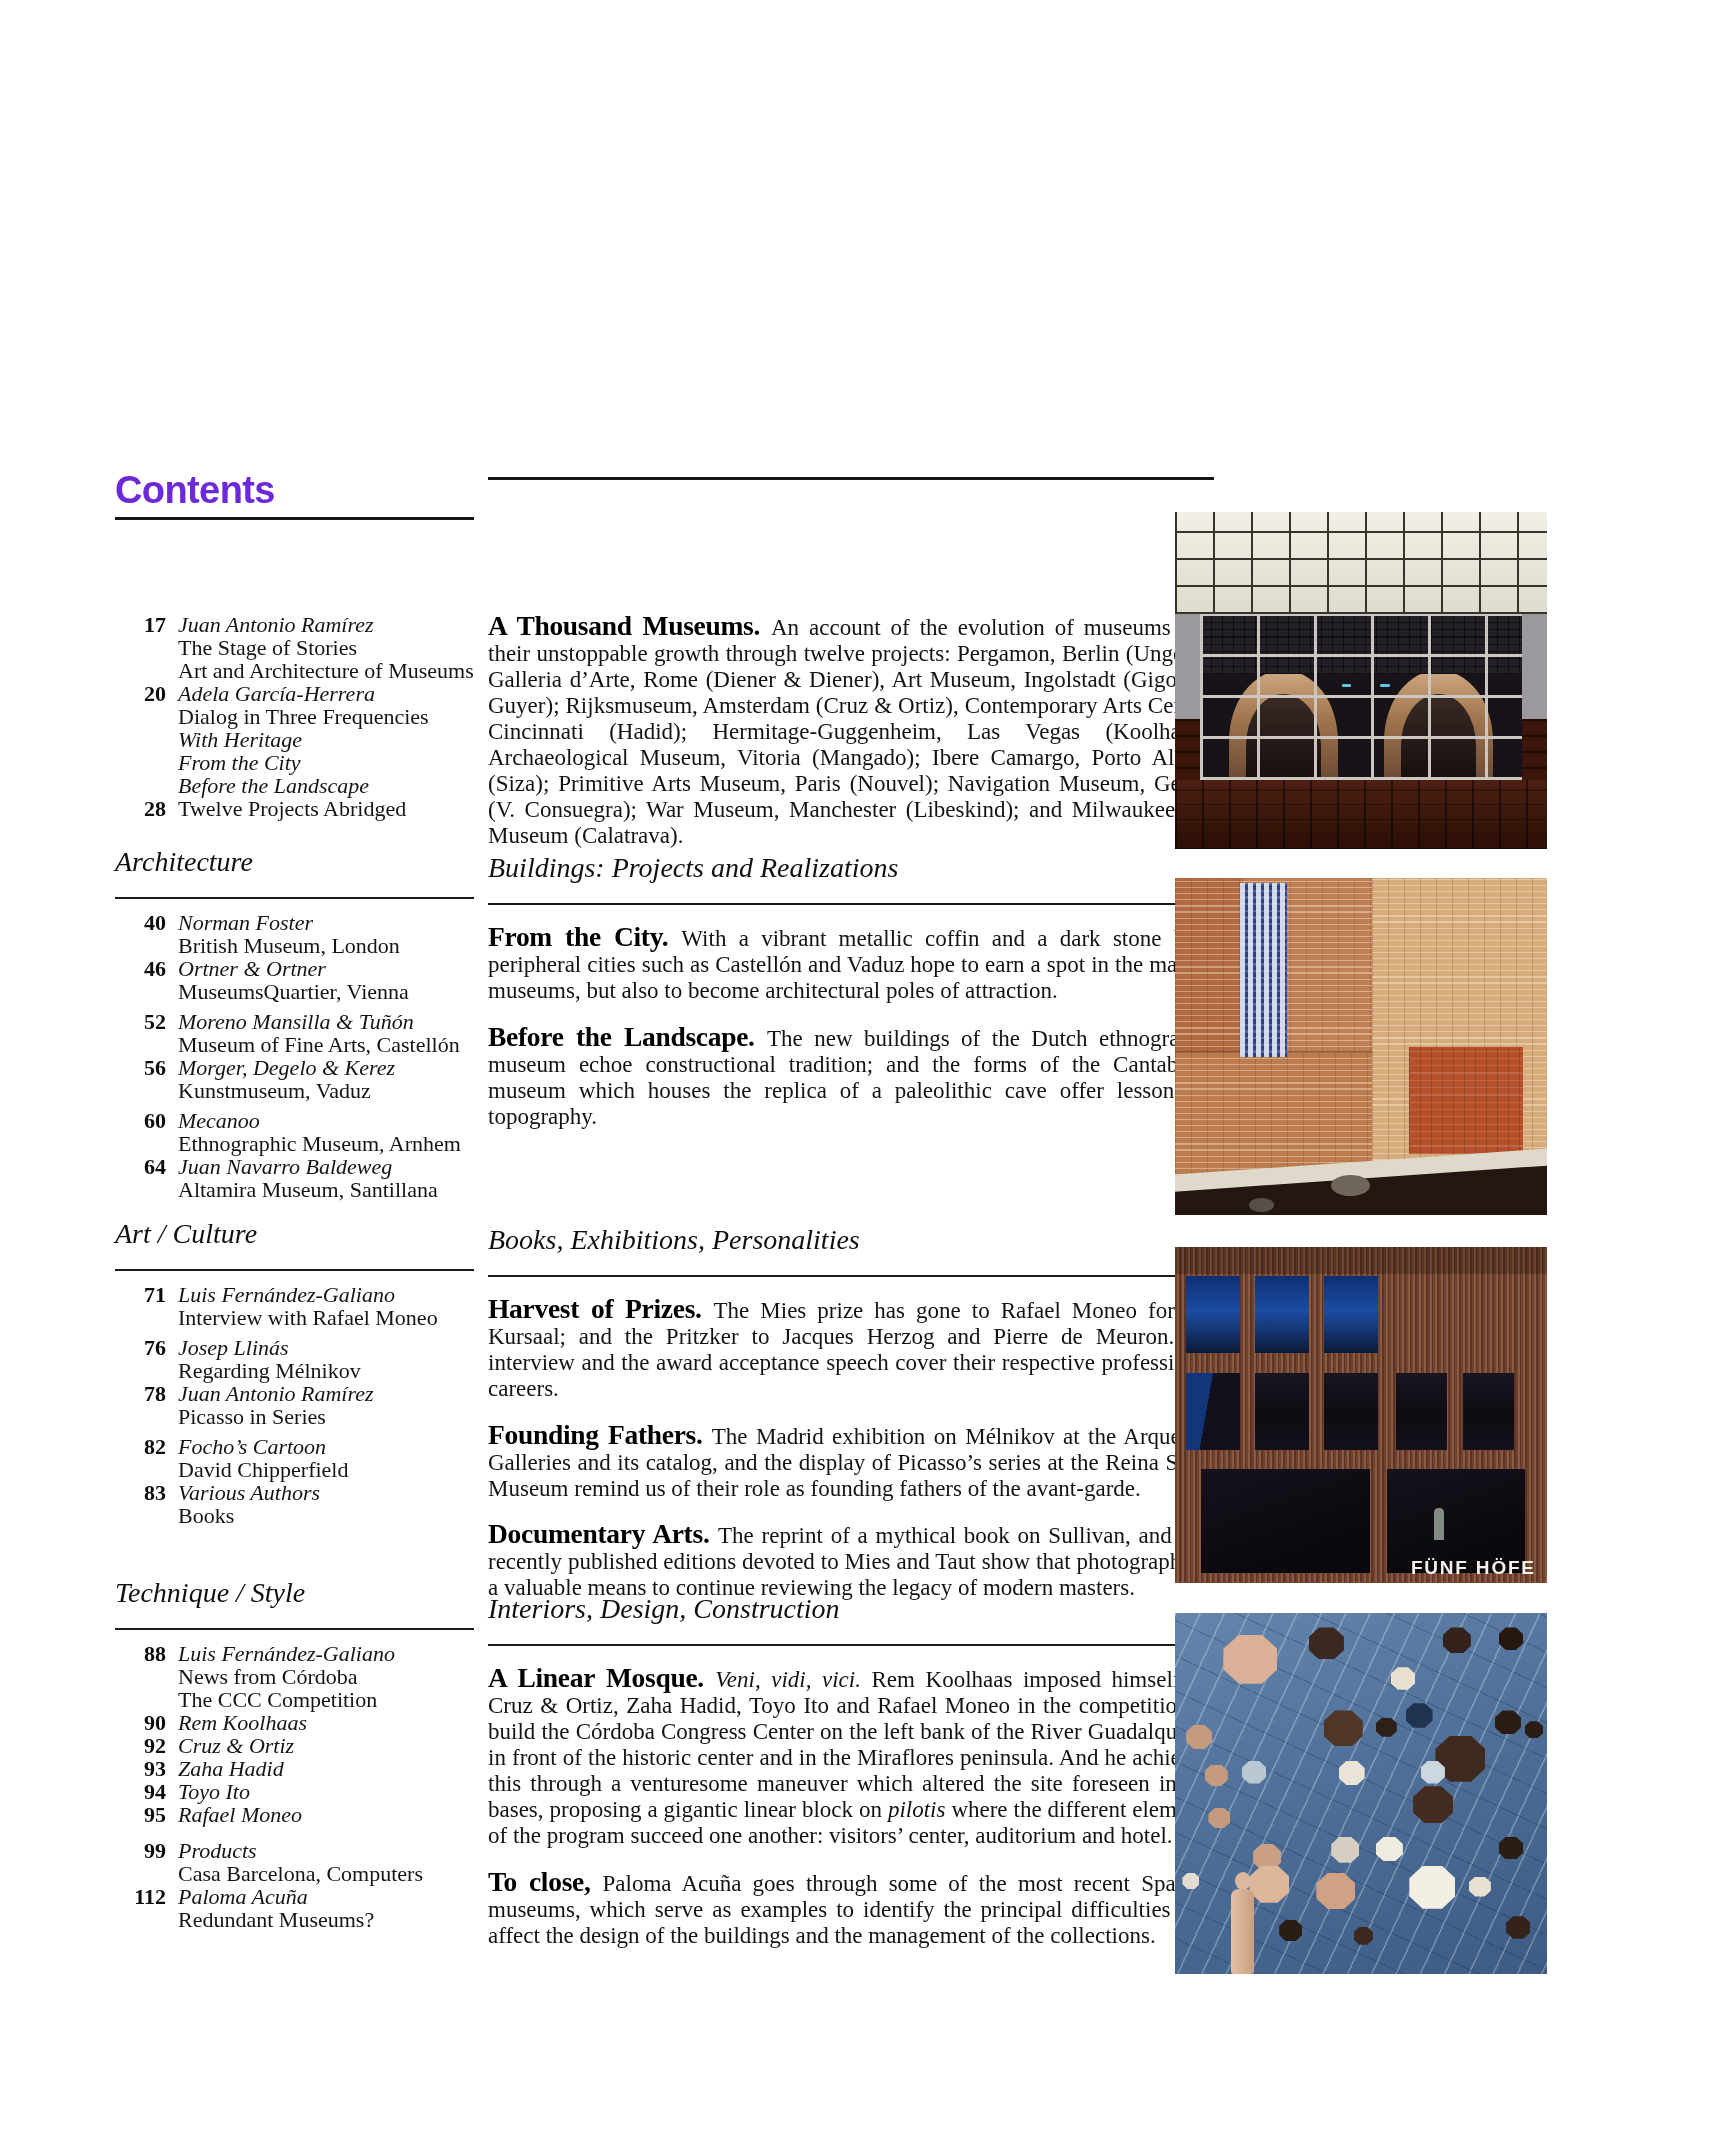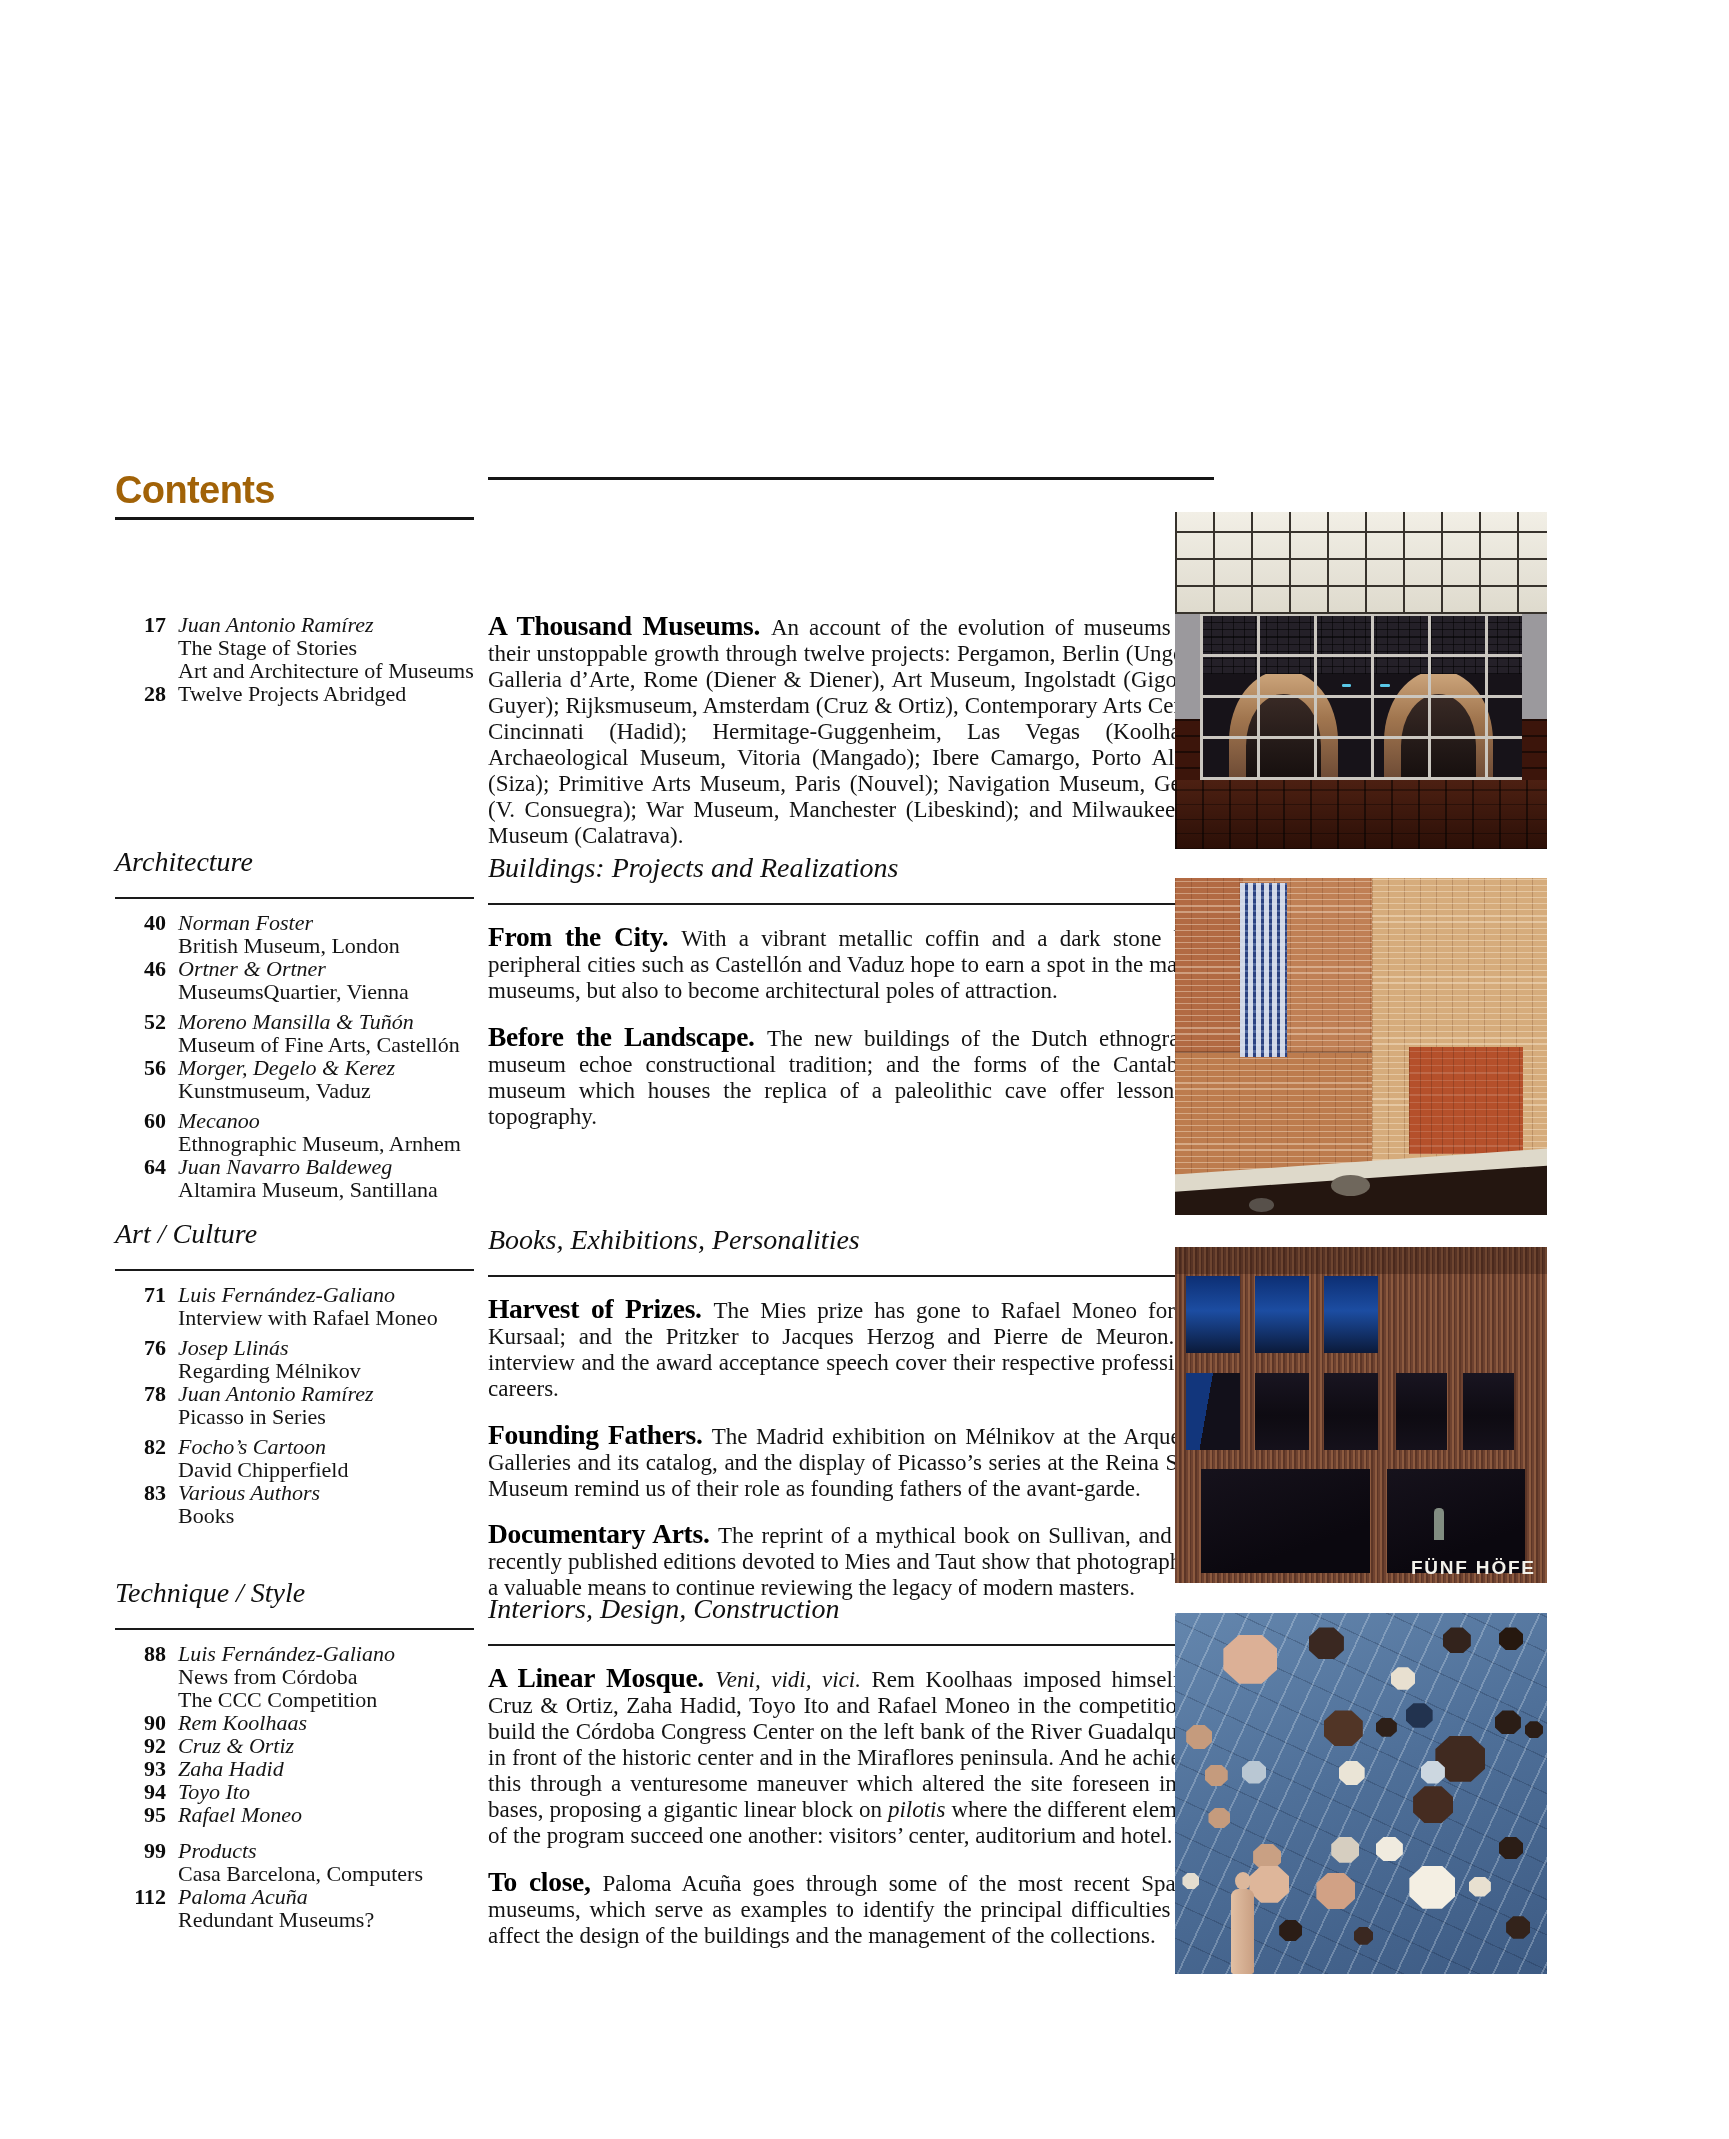--- a/index.html
+++ b/index.html
@@ -13,7 +13,7 @@
   #synopses-col{left:488px;width:726px}
   .main-head{
     font-family:"Liberation Sans",sans-serif;font-weight:bold;
-    font-size:38px;line-height:40px;letter-spacing:-0.6px;color:#a16207;margin:0;
+    font-size:38px;line-height:40px;letter-spacing:-0.6px;color:#6d28d9;margin:0;
   }
   .head-rule{height:3.1px;background:#161616;margin-top:6.7px}
   #contents-col .head-rule{width:359px}

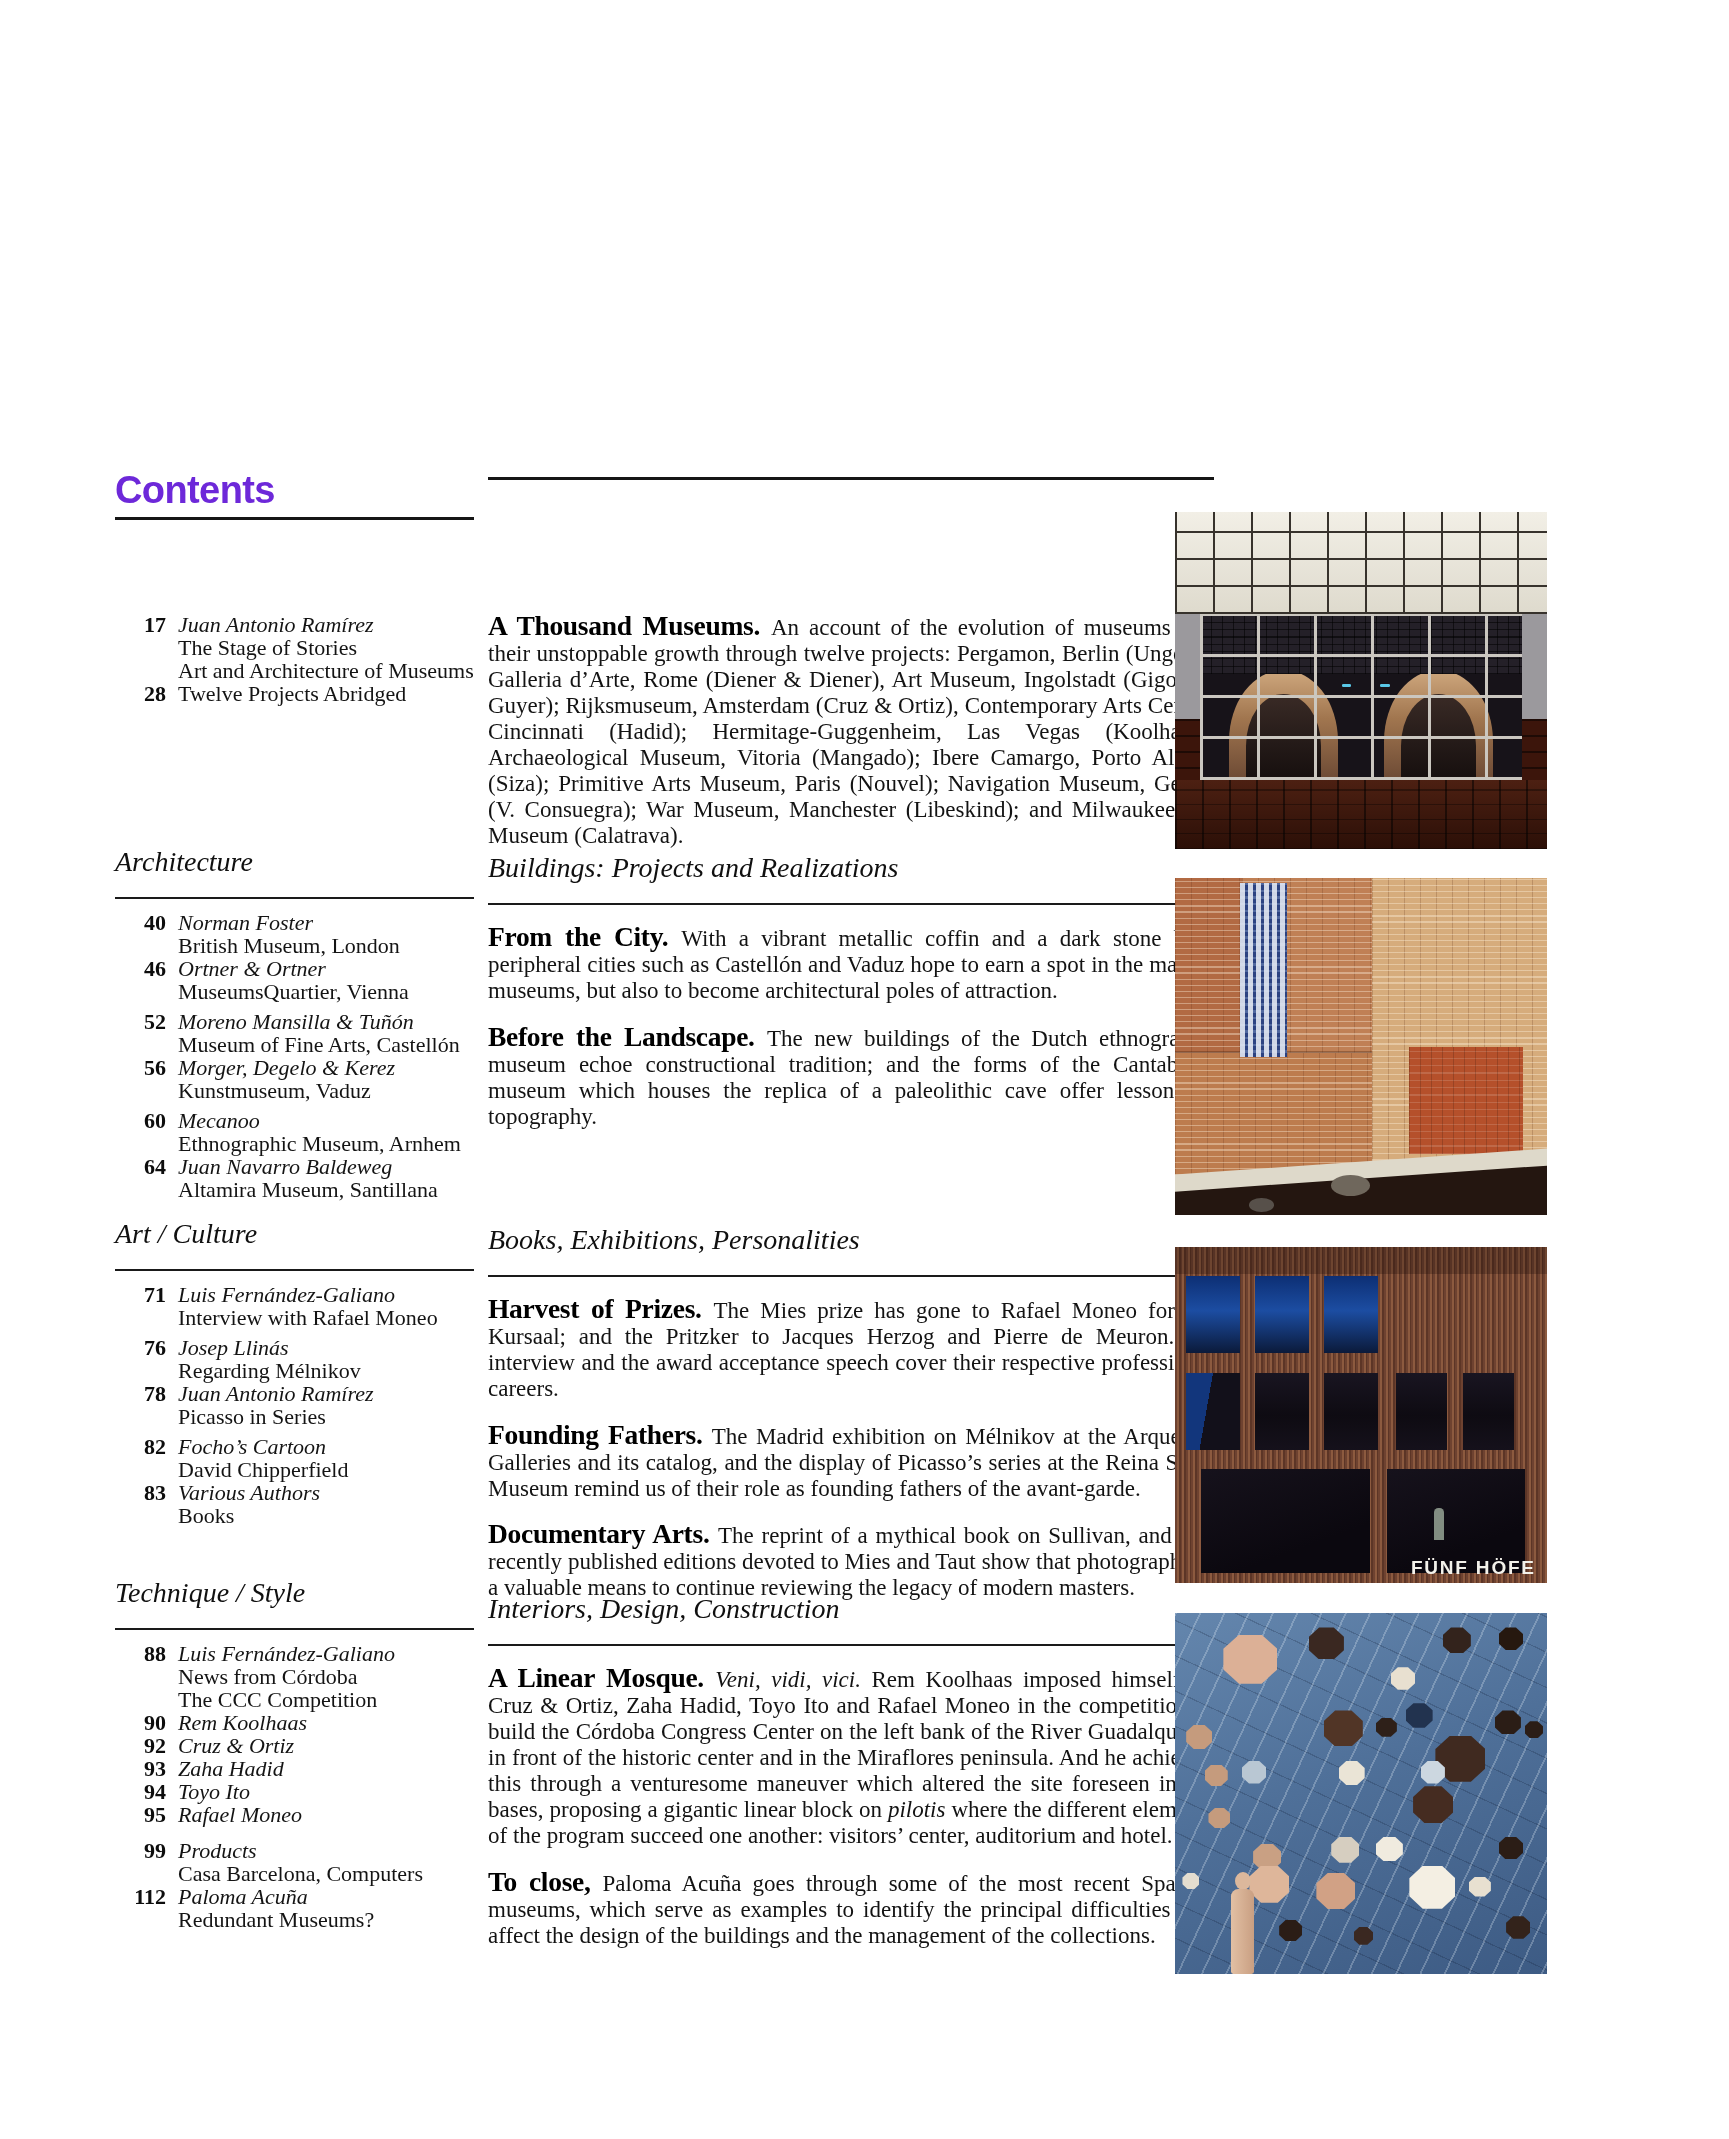--- a/index.html
+++ b/index.html
@@ -142,6 +142,16 @@
               <div class="toc-line it">Juan Antonio Ramírez</div>
               <div class="toc-line">The Stage of Stories</div>
               <div class="toc-line">Art and Architecture of Museums</div>
+            </div>
+          </div>
+          <div class="toc-entry">
+            <span class="num">20</span>
+            <div class="toc-lines">
+              <div class="toc-line it">Adela García-Herrera</div>
+              <div class="toc-line">Dialog in Three Frequencies</div>
+              <div class="toc-line it">With Heritage</div>
+              <div class="toc-line it">From the City</div>
+              <div class="toc-line it">Before the Landscape</div>
             </div>
           </div>
           <div class="toc-entry">

